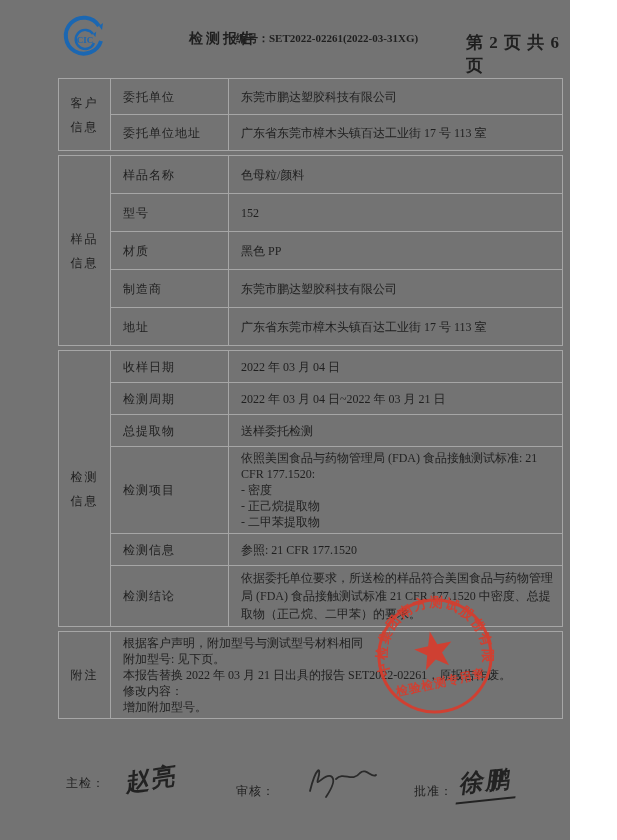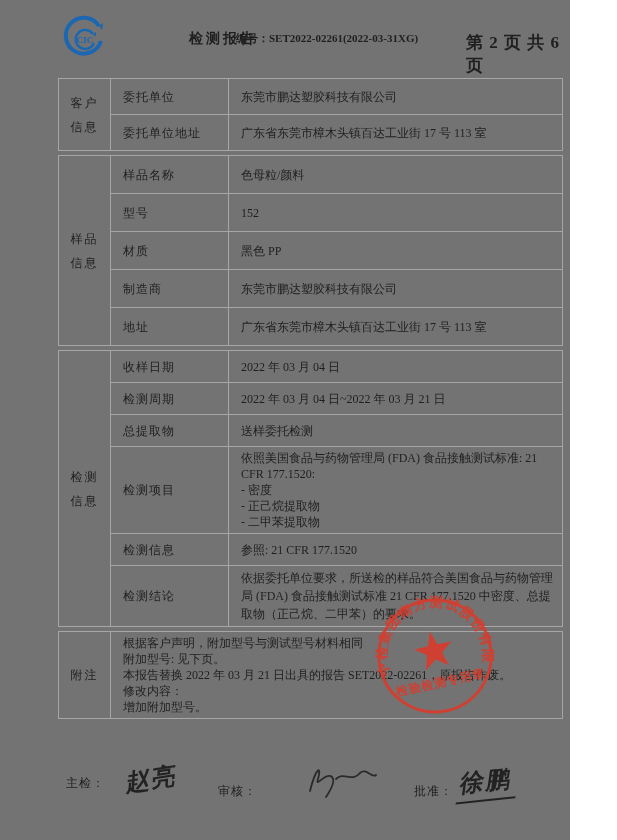--- a/index.html
+++ b/index.html
@@ -146,7 +146,7 @@
     <span class="lab" style="left:8px;top:18px;text-align:right;">主检：</span>
     <span class="sig-hand" style="left:68px;top:6px;">赵亮</span>
 
-    <span class="lab" style="left:160px;top:26px;">审核：</span>
+    <span class="lab" style="left:178px;top:26px;">审核：</span>
     <svg style="position:absolute;left:244px;top:0;" width="80" height="46">
       <path d="M8,34 C14,10 20,8 16,22 C13,32 24,14 30,20 C34,24 28,34 24,40
                M34,22 C42,14 50,26 58,16 C64,10 70,22 74,18" fill="none" stroke="#2a2a2a" stroke-width="1.8" stroke-linecap="round"></path>

